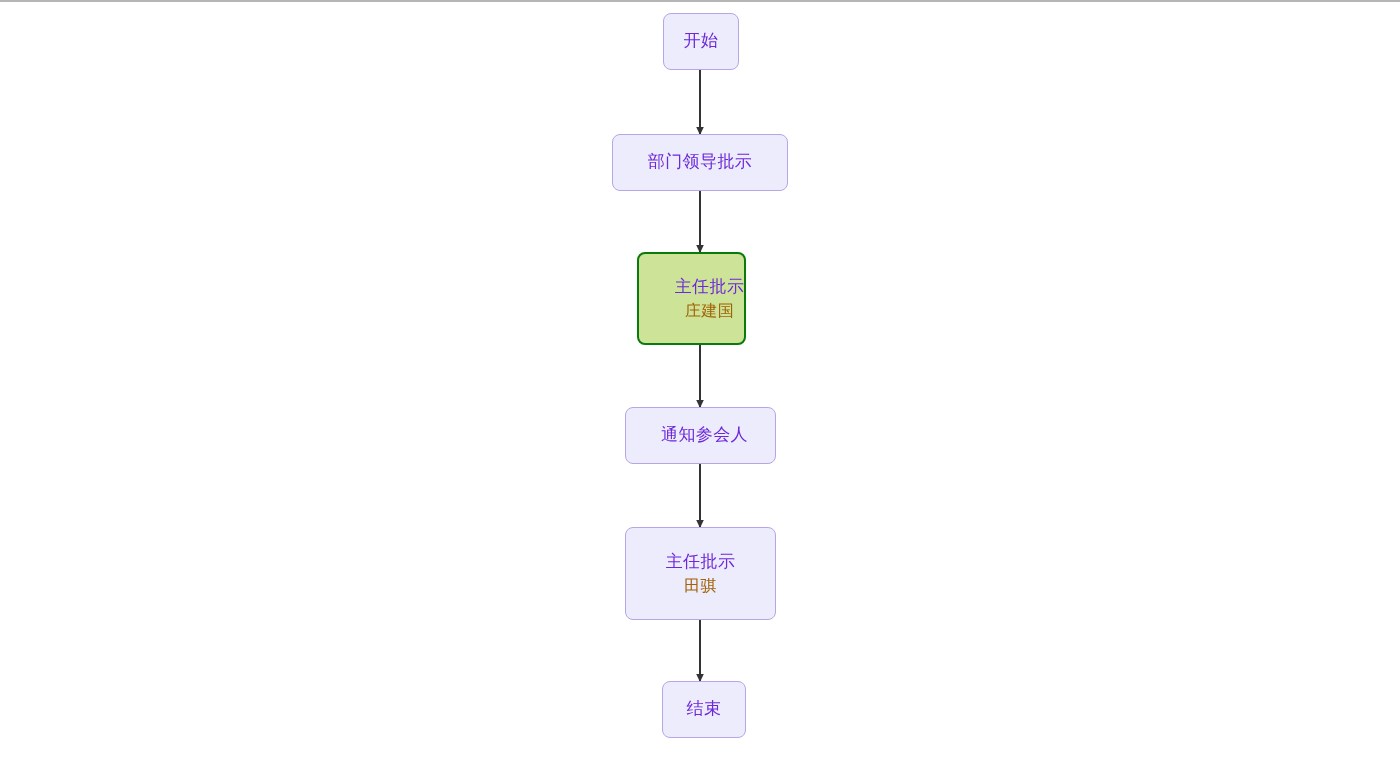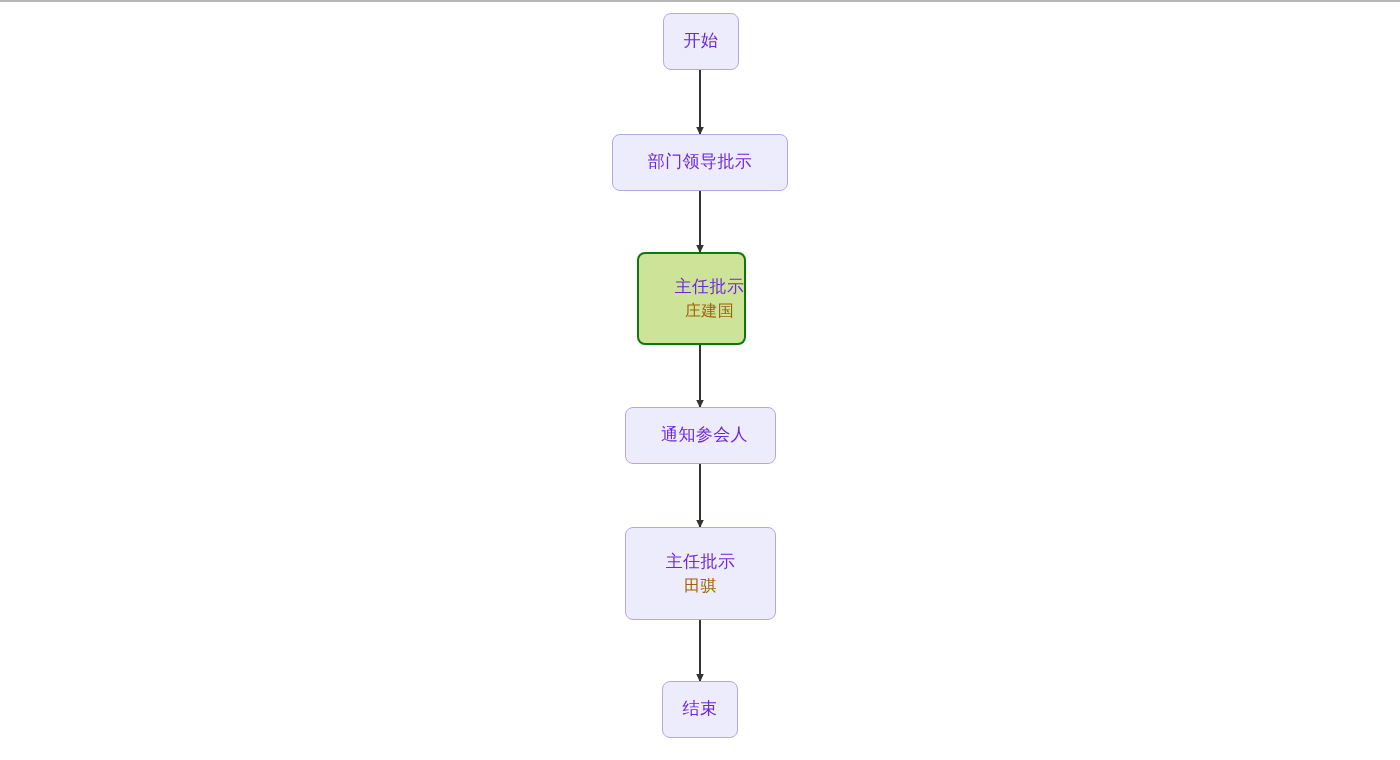--- a/index.html
+++ b/index.html
@@ -110,7 +110,7 @@
     <div class="node-sublabel">田骐</div>
   </div>
 
-  <div class="node purple" style="left:662px; top:679px; width:76px; height:57px;">
+  <div class="node purple" style="left:662px; top:679px; width:84px; height:57px;">
     <div class="node-label">结束</div>
 
   </div>

